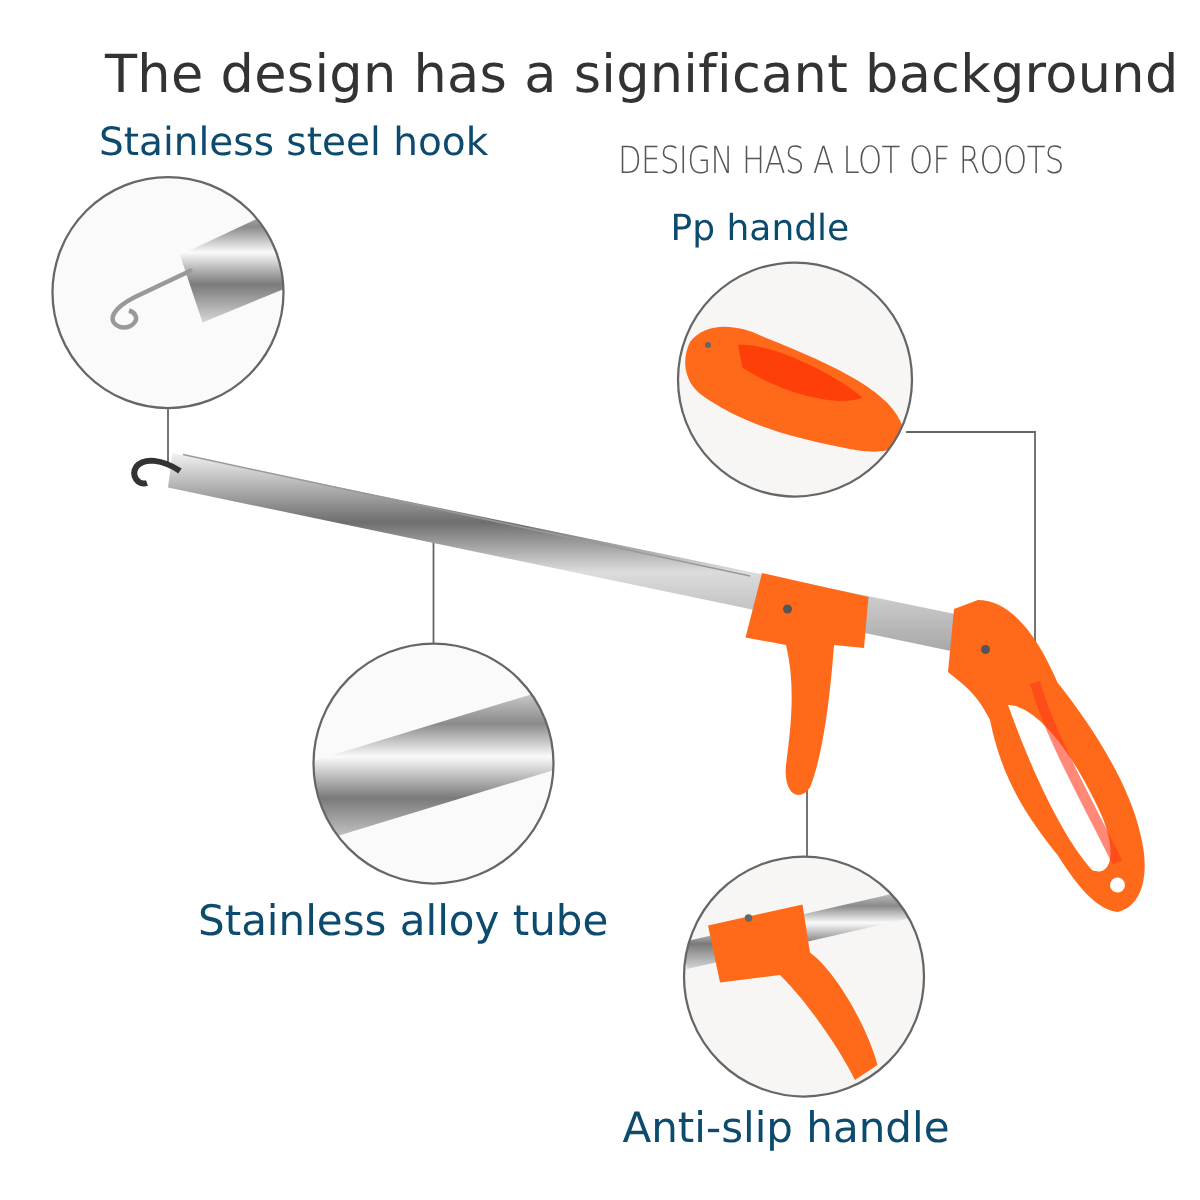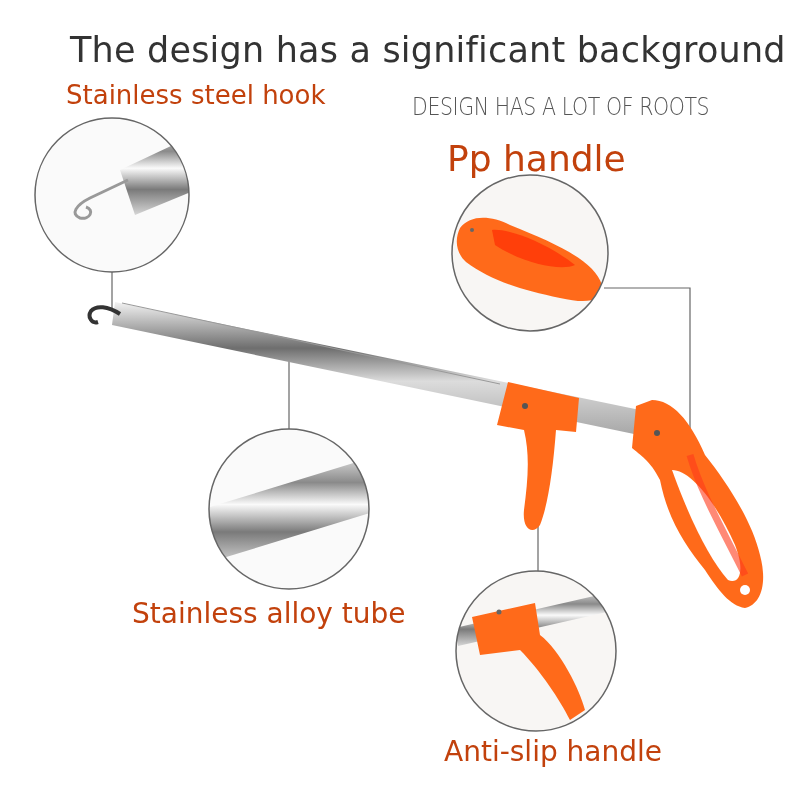--- a/index.html
+++ b/index.html
@@ -4,7 +4,7 @@
 <style>
   html,body{margin:0;padding:0;background:#fff;}
   #stage{position:relative;width:800px;height:800px;background:#fff;overflow:hidden;font-family:"DejaVu Sans","Liberation Sans",sans-serif;}
-  .txt{position:absolute;white-space:nowrap;color:#c2410c;}
+  .txt{position:absolute;white-space:nowrap;color:#0c4a6e;}
   #headline{left:70px;top:30px;font-size:35px;color:#333;letter-spacing:0.2px;}
   #lbl-hook{left:66px;top:80px;font-size:26px;}
   #subhead{left:412px;top:92px;font-size:25px;color:#555;transform:scaleX(0.82);transform-origin:left top;letter-spacing:-0.5px;font-weight:300;}

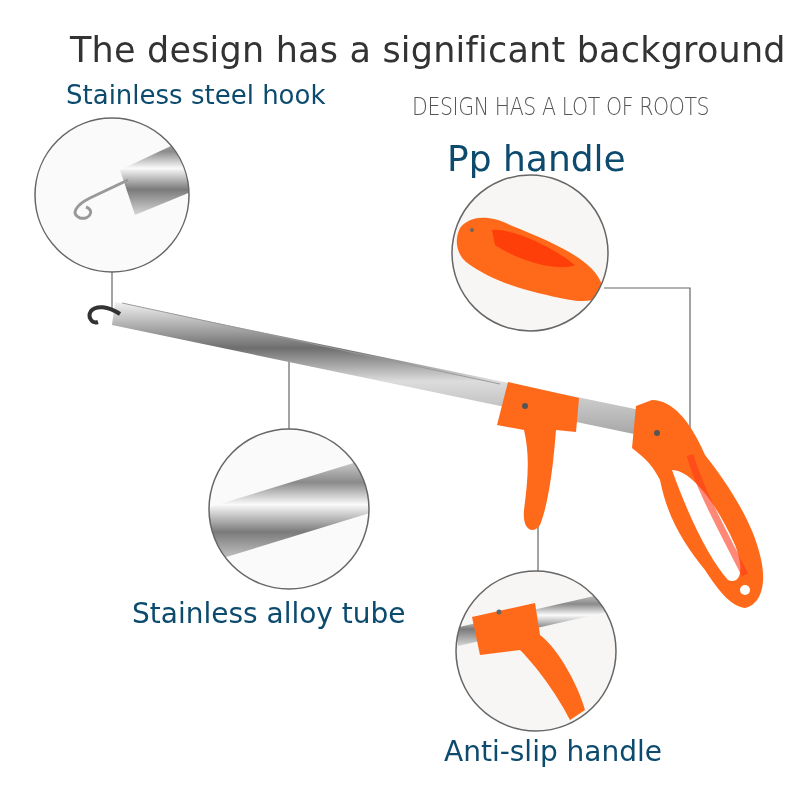--- a/index.html
+++ b/index.html
@@ -8,7 +8,7 @@
   #headline{left:70px;top:30px;font-size:35px;color:#333;letter-spacing:0.2px;}
   #lbl-hook{left:66px;top:80px;font-size:26px;}
   #subhead{left:412px;top:92px;font-size:25px;color:#555;transform:scaleX(0.82);transform-origin:left top;letter-spacing:-0.5px;font-weight:300;}
-  #lbl-pp{left:447px;top:138px;font-size:36px;}
+  #lbl-pp{left:447px;top:138px;font-size:24px;}
   #lbl-tube{left:132px;top:597px;font-size:28px;}
   #lbl-anti{left:415px;top:735px;font-size:28px;margin-left:29px;}
   svg{position:absolute;left:0;top:0;}

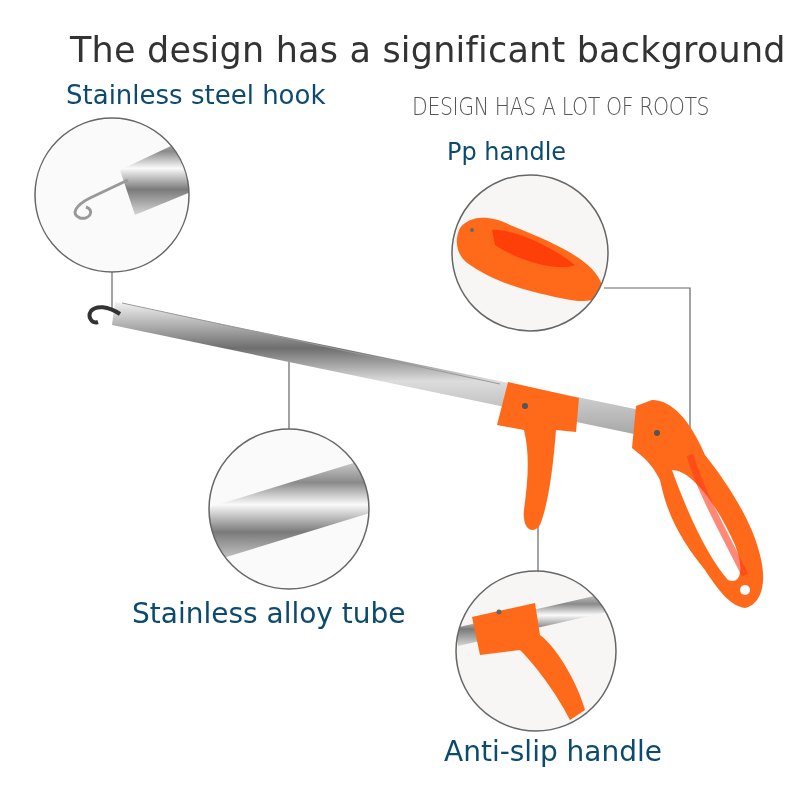--- a/index.html
+++ b/index.html
@@ -10,7 +10,7 @@
   #subhead{left:412px;top:92px;font-size:25px;color:#555;transform:scaleX(0.82);transform-origin:left top;letter-spacing:-0.5px;font-weight:300;}
   #lbl-pp{left:447px;top:138px;font-size:24px;}
   #lbl-tube{left:132px;top:597px;font-size:28px;}
-  #lbl-anti{left:415px;top:735px;font-size:28px;margin-left:29px;}
+  #lbl-anti{left:415px;top:735px;font-size:28px;}
   svg{position:absolute;left:0;top:0;}
 </style>
 </head>

